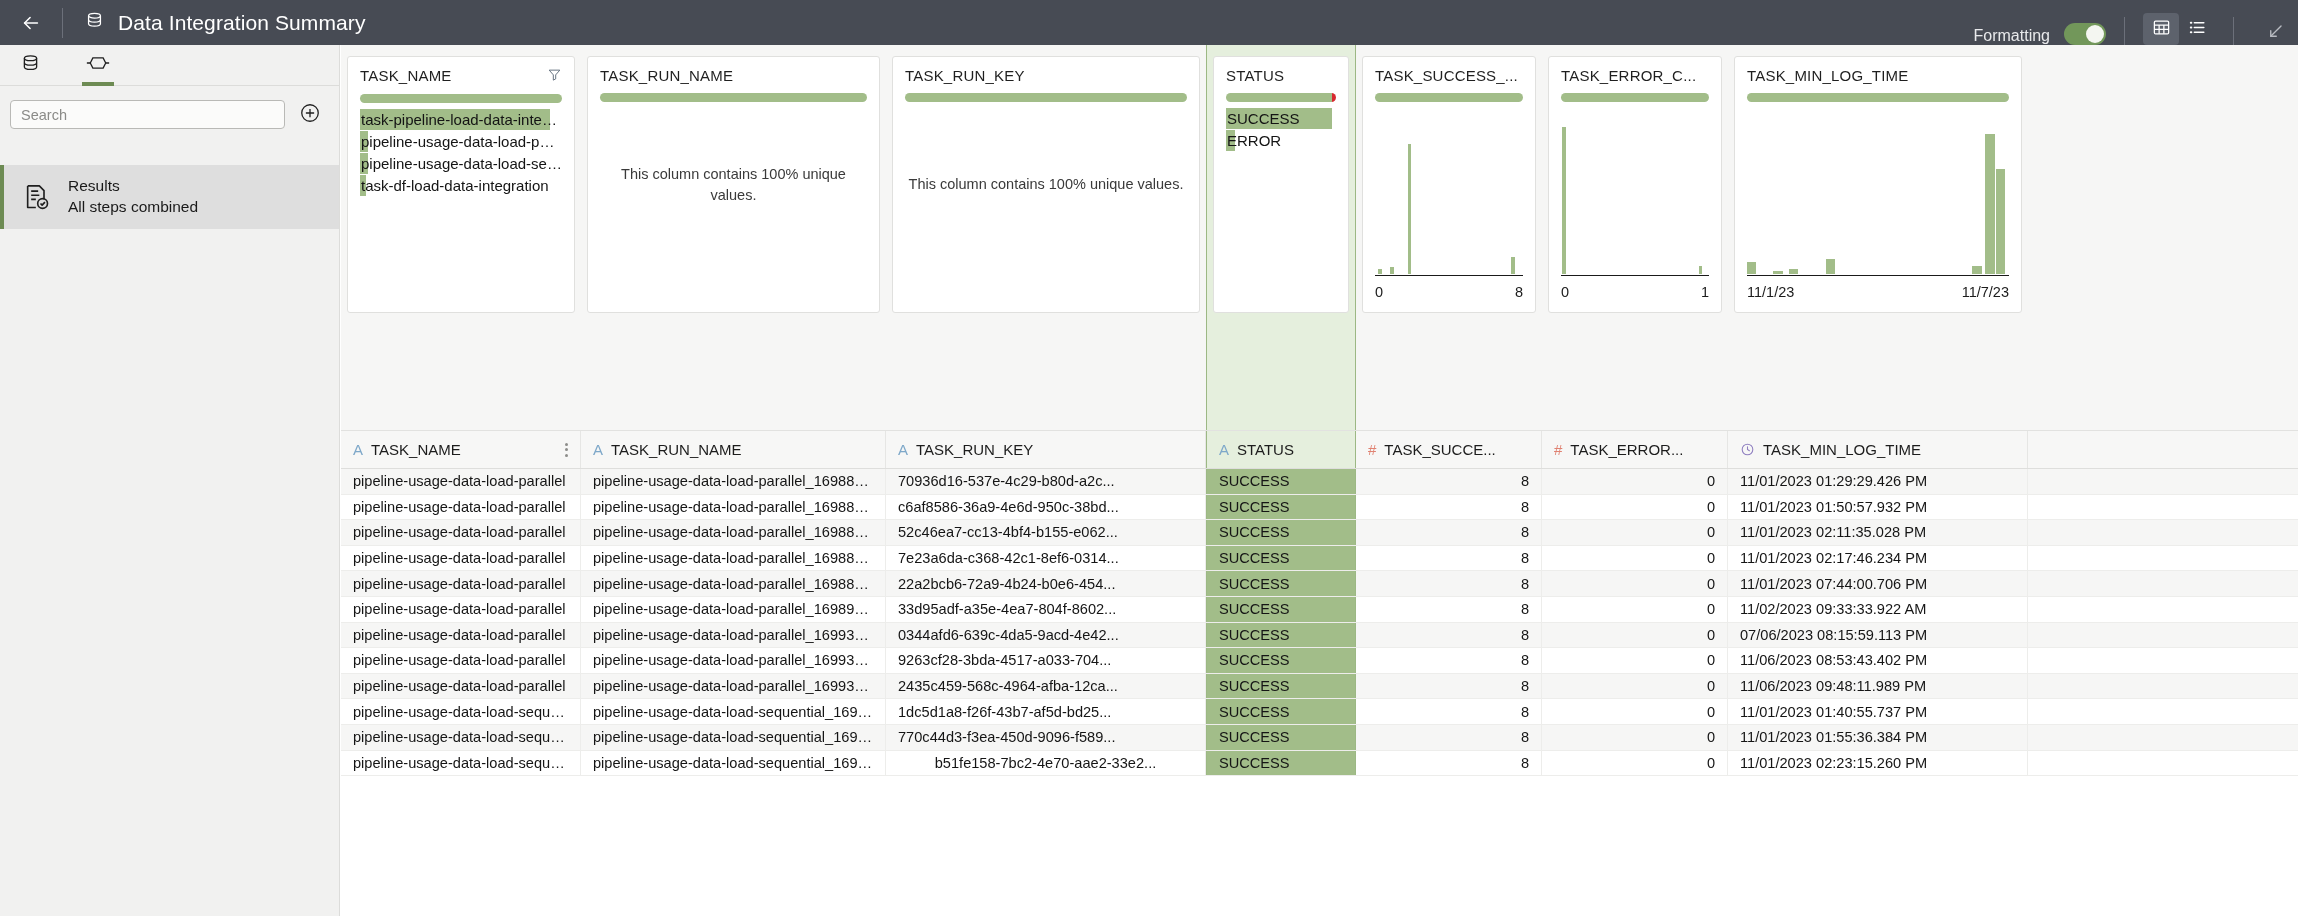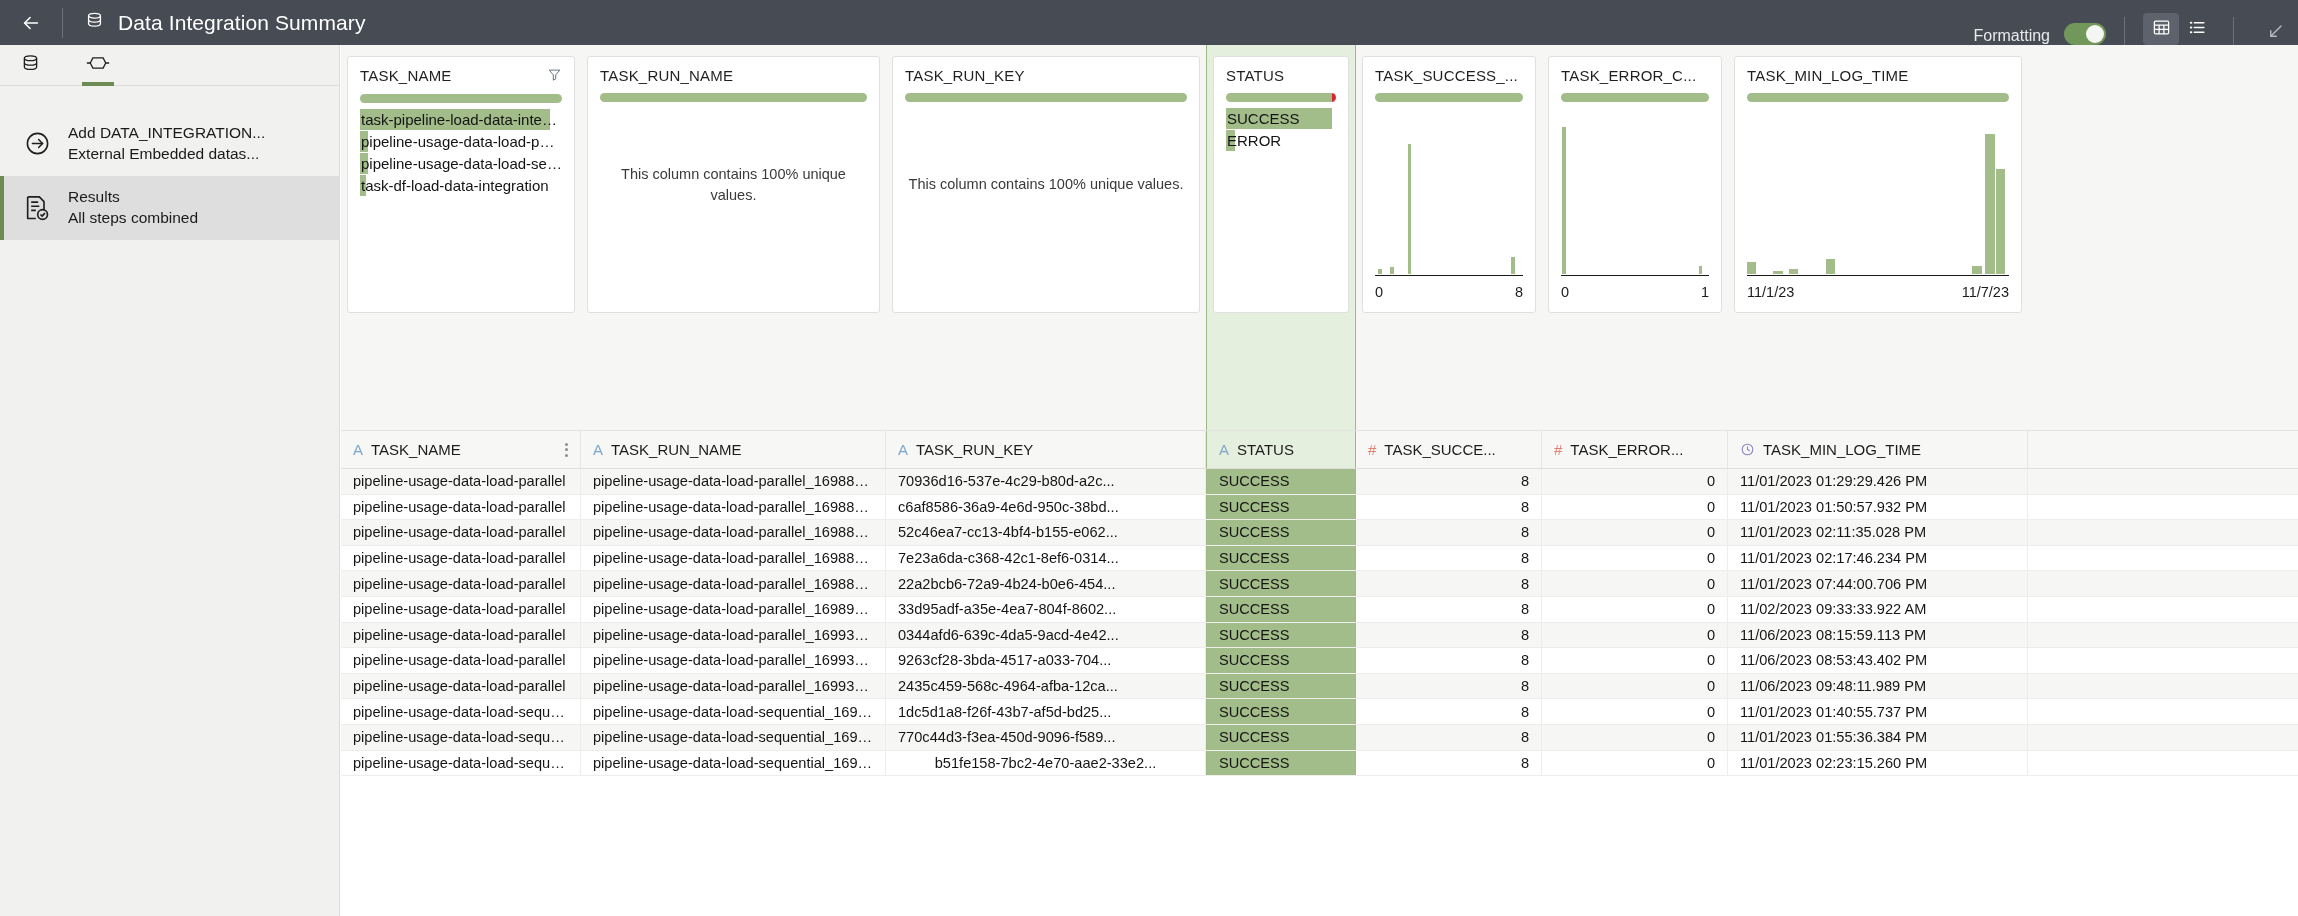--- a/index.html
+++ b/index.html
@@ -231,6 +231,17 @@
   </div>
   <div class="sb-tabrule"></div>
 
+  <div class="sb-searchrow">
+    <input class="sb-search" placeholder="Search" style="">
+    <div class="sb-add">
+      <span>
+        <svg width="22" height="22" viewBox="0 0 24 24" fill="none" stroke="#1f1f1f" stroke-width="1.4">
+            <circle cx="12" cy="12" r="9"></circle>
+            <path d="M12 7.5v9M7.5 12h9"></path>
+          </svg>
+      </span>
+    </div>
+  </div>
 
   <div class="sb-list">
     <div class="sb-item">

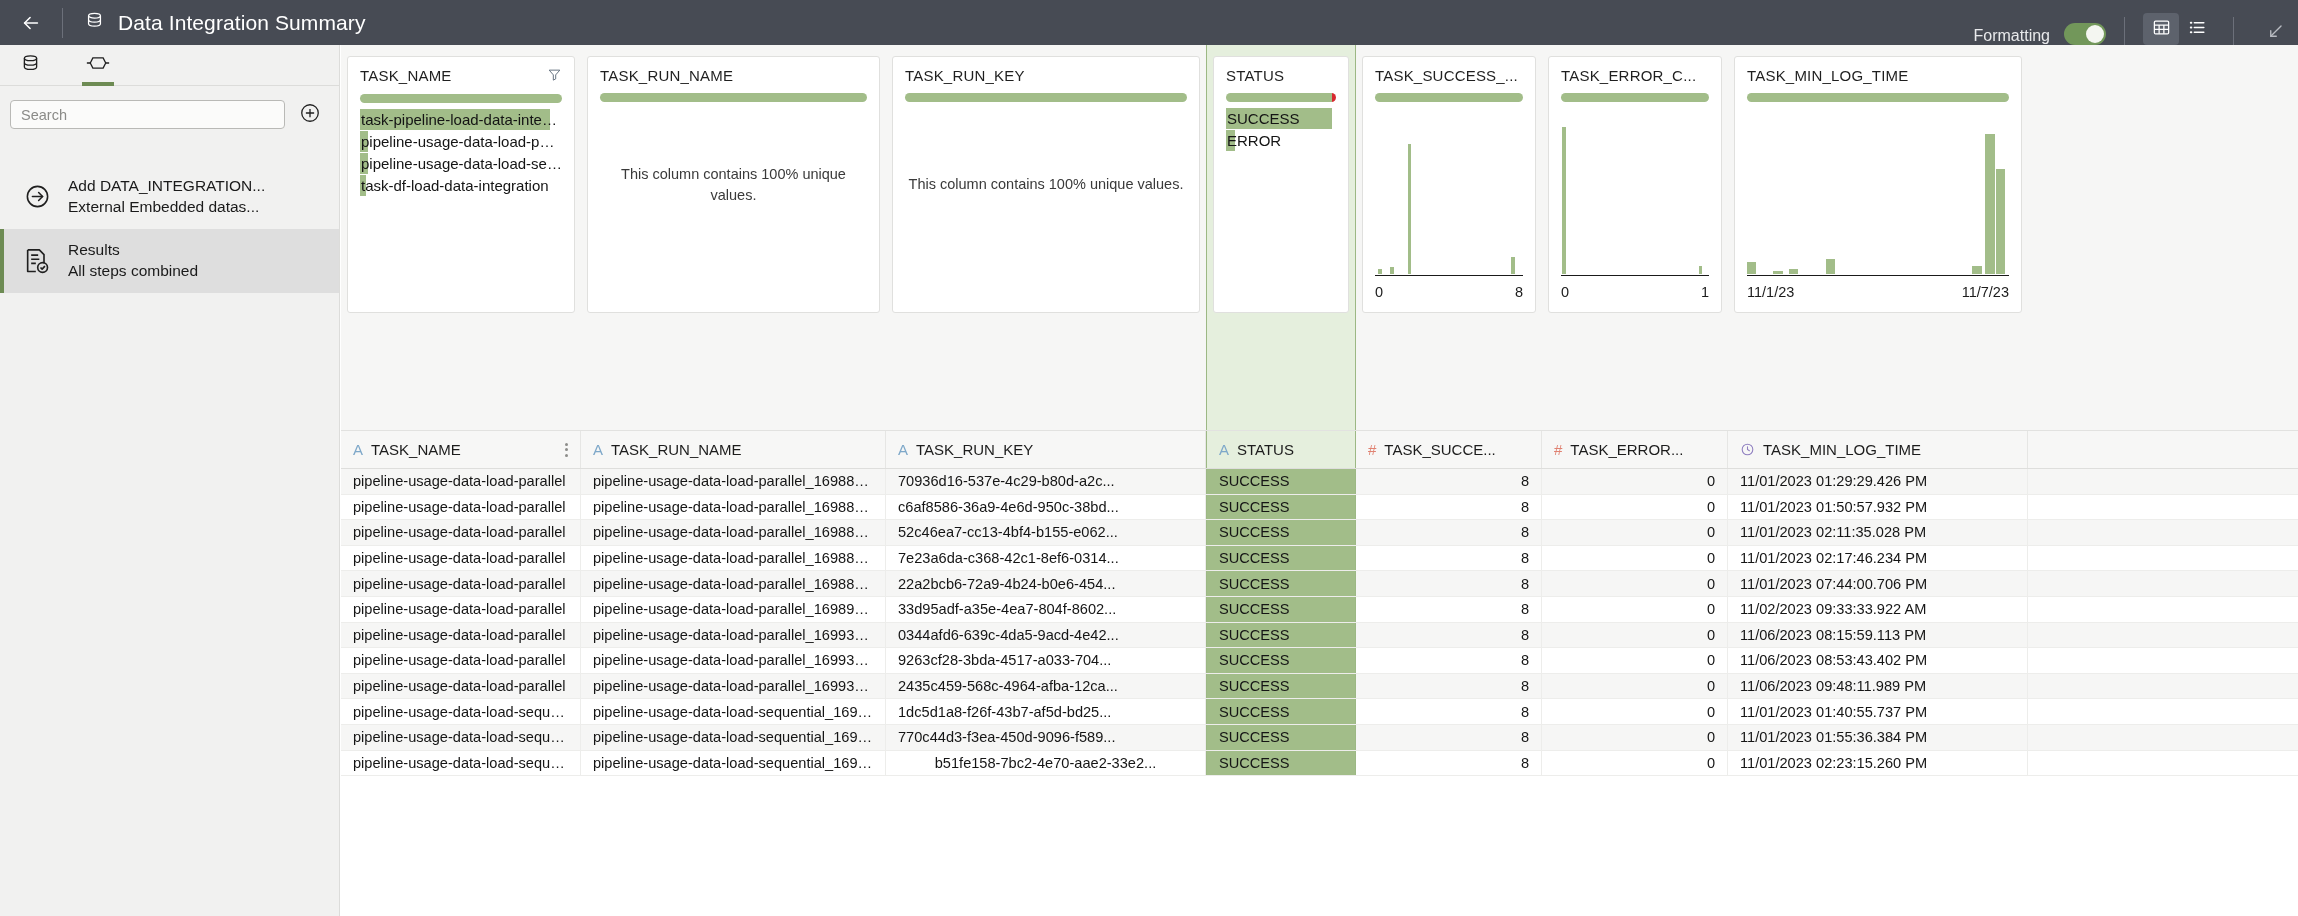--- a/index.html
+++ b/index.html
@@ -244,19 +244,6 @@
   </div>
 
   <div class="sb-list">
-    <div class="sb-item">
-      <span class="sb-ico">
-        <svg width="27" height="27" viewBox="0 0 24 24" fill="none" stroke="#1f1f1f" stroke-width="1.4" stroke-linecap="round" stroke-linejoin="round">
-            <circle cx="12" cy="12" r="9"></circle>
-            <path d="M7.5 12h9"></path>
-            <path d="M13 8.5l3.5 3.5L13 15.5"></path>
-          </svg>
-      </span>
-      <span class="sb-txt">
-        <span class="sb-l1">Add DATA_INTEGRATION...</span><br>
-        <span class="sb-l2">External Embedded datas...</span>
-      </span>
-    </div>
     <div class="sb-item selected">
       <span class="sb-ico">
         <svg width="28" height="28" viewBox="0 0 24 24" fill="none" stroke="#1f1f1f" stroke-width="1.4" stroke-linejoin="round">

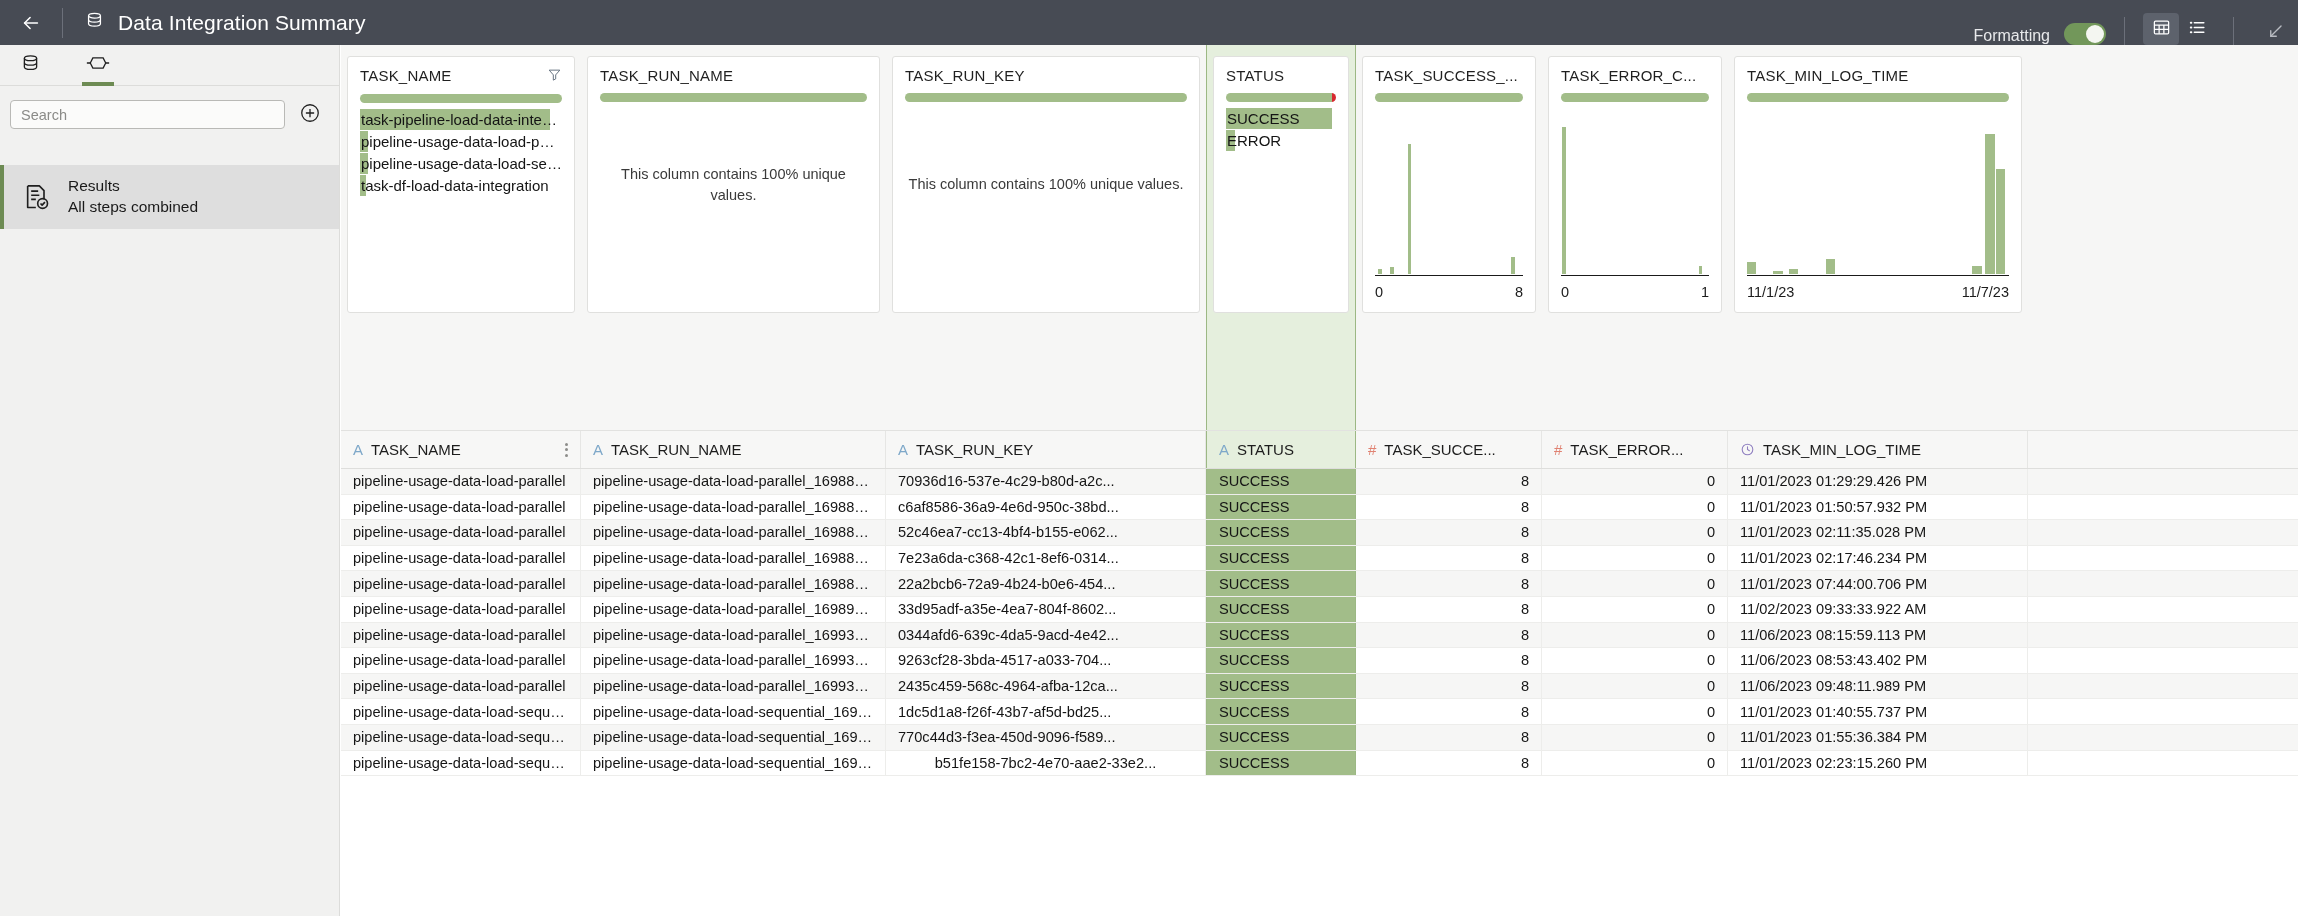--- a/index.html
+++ b/index.html
@@ -591,7 +591,7 @@
           <span class="v" style="text-align: right;">0</span>
         </div>
         <div class="td" style="width: 300px;">
-          <span class="v">11/06/2023 08:15:59.113 PM</span>
+          <span class="v">07/06/2023 08:15:59.113 PM</span>
         </div>
       </div>
       <div class="trow">

